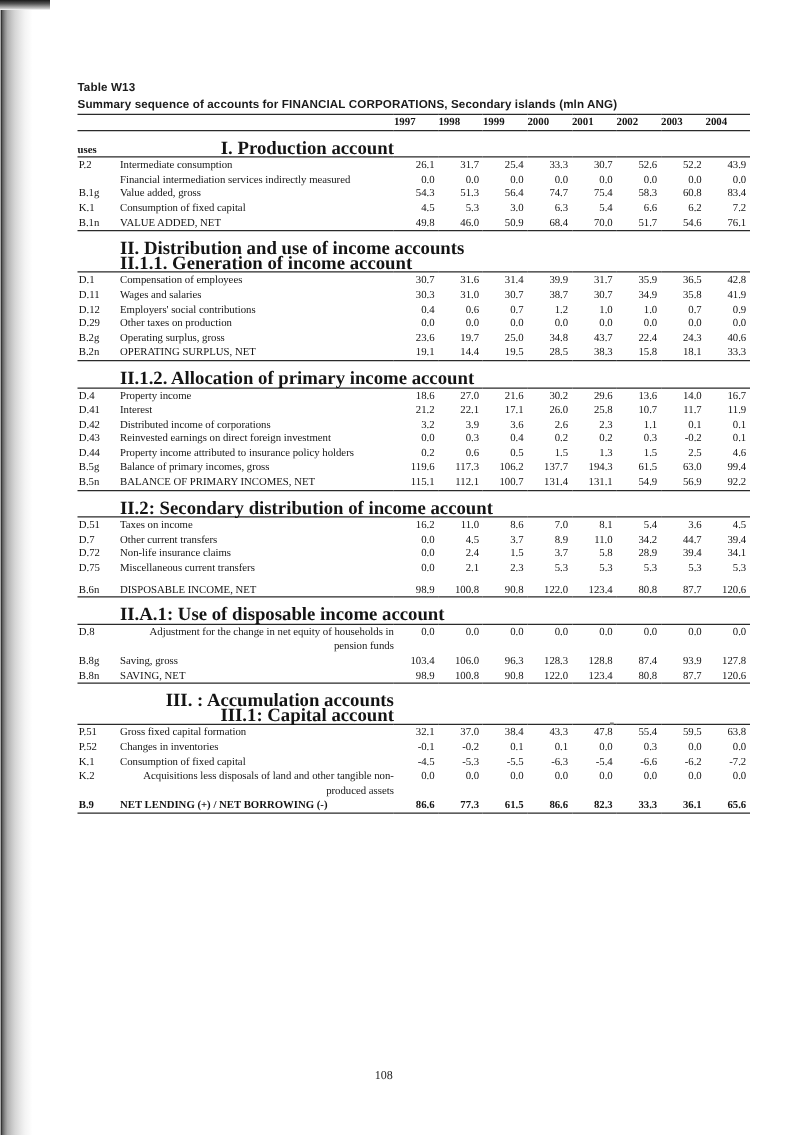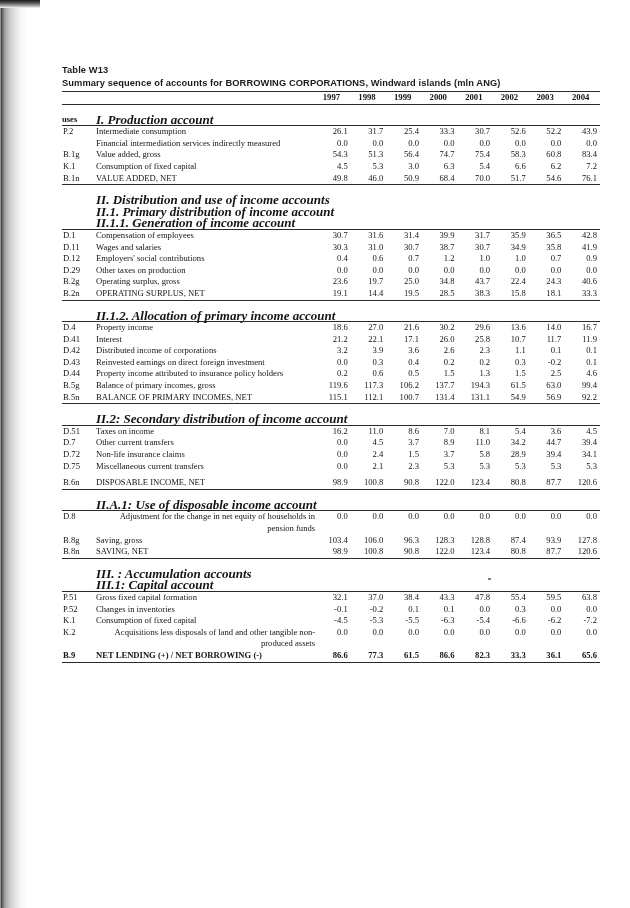--- a/index.html
+++ b/index.html
@@ -139,7 +139,7 @@
   <div class="sheet">
 
     <div class="tbl-label">Table W13</div>
-    <div class="tbl-title">Summary sequence of accounts for BORROWING CORPORATIONS, Windward islands (mln ANG)</div>
+    <div class="tbl-title">Summary sequence of accounts for FINANCIAL CORPORATIONS, Secondary islands (mln ANG)</div>
 
     <table class="acct">
       <colgroup>

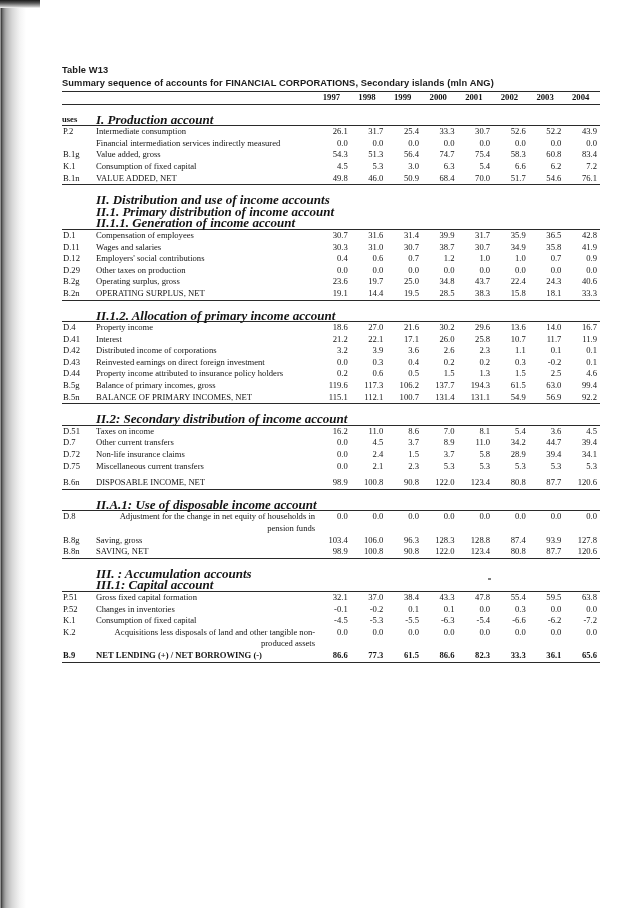--- a/index.html
+++ b/index.html
@@ -81,7 +81,7 @@
     font-variant-numeric: tabular-nums;
   }
   .yr-head {
-    text-align: center;
+    text-align: left;
     padding-right: 3px !important;
     font-weight: bold;
     font-size: 8.7px;

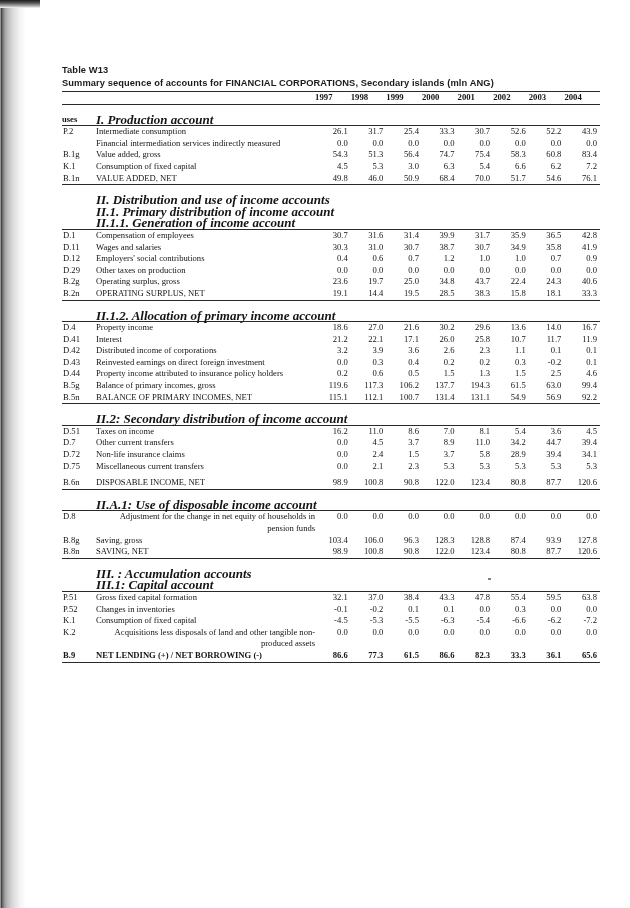--- a/index.html
+++ b/index.html
@@ -96,10 +96,10 @@
   tr.rule-bot > td { border-bottom: 1.1px solid #2a2a2a; }
 
   .sec-head {
-    font-style: italic;
     font-weight: bold;
-    font-size: 13px;
+    font-size: 15px;
     line-height: 12.4px;
+    text-align: right;
   }
   .lvl1 { padding-left: 6px; }
   .lvl2 { padding-left: 18px; }

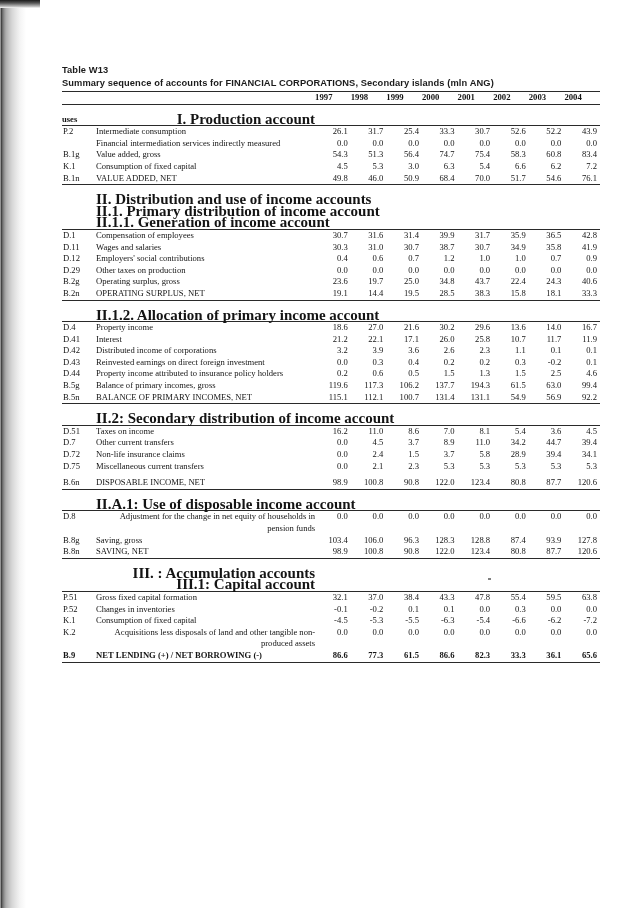--- a/index.html
+++ b/index.html
@@ -277,18 +277,6 @@
           </tr>
           <tr>
             <td></td>
-            <td class="sec-head lvl2">II.1. Primary distribution of income account</td>
-            <td></td>
-            <td></td>
-            <td></td>
-            <td></td>
-            <td></td>
-            <td></td>
-            <td></td>
-            <td></td>
-          </tr>
-          <tr>
-            <td></td>
             <td class="sec-head lvl3">II.1.1. Generation of income account</td>
             <td></td>
             <td></td>

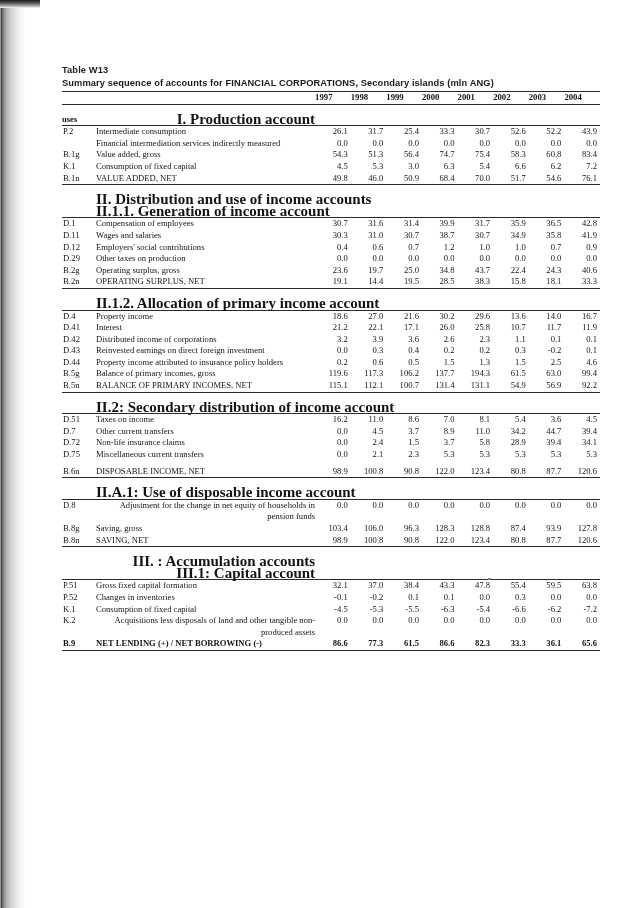--- a/index.html
+++ b/index.html
@@ -737,6 +737,7 @@
 
   <div class="artifact-dot"></div>
 
+  <div class="pagenum">108</div>
 </div>
 
 </body></html>

